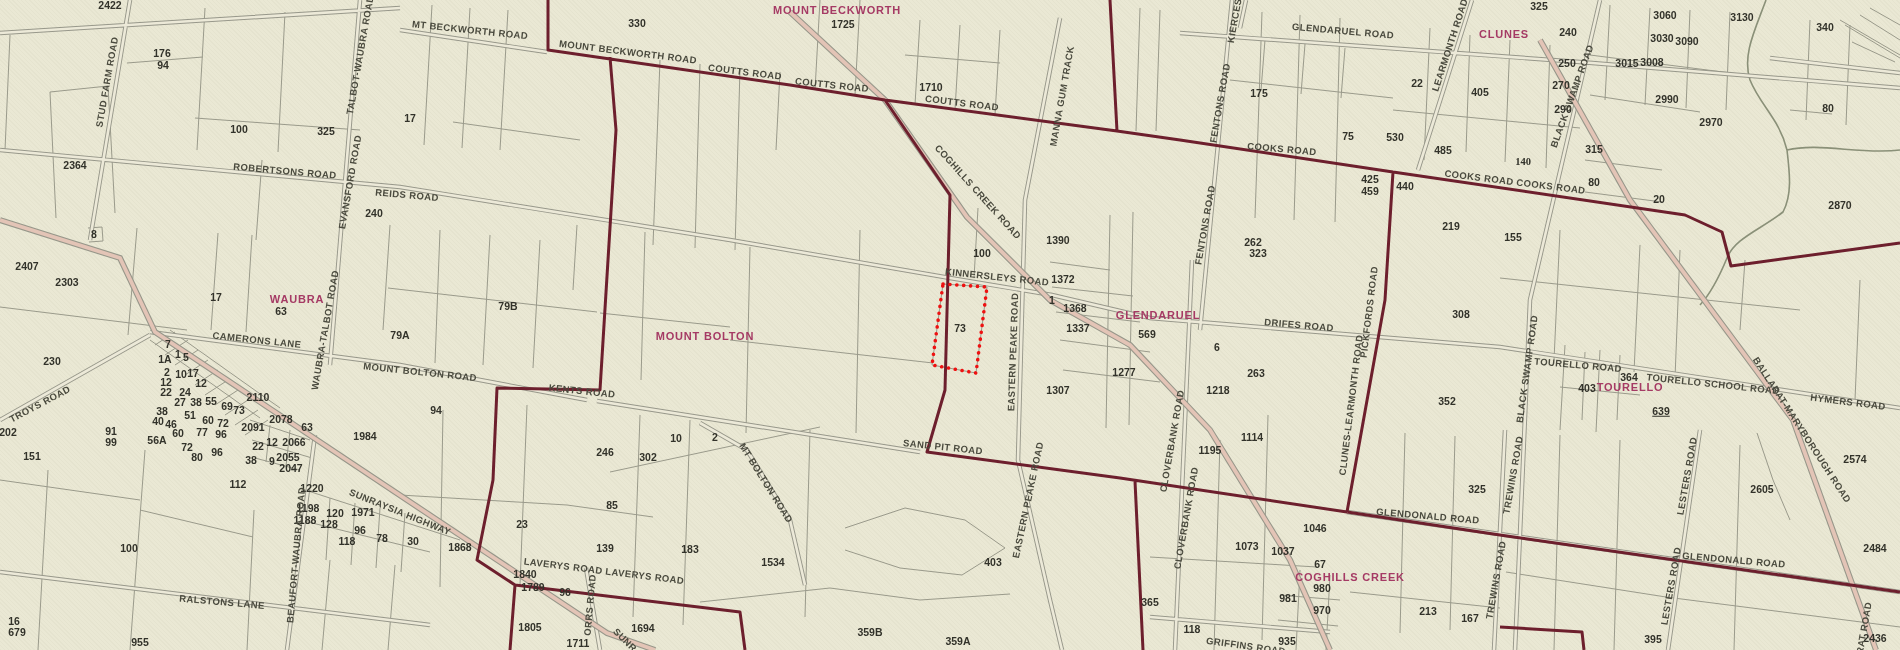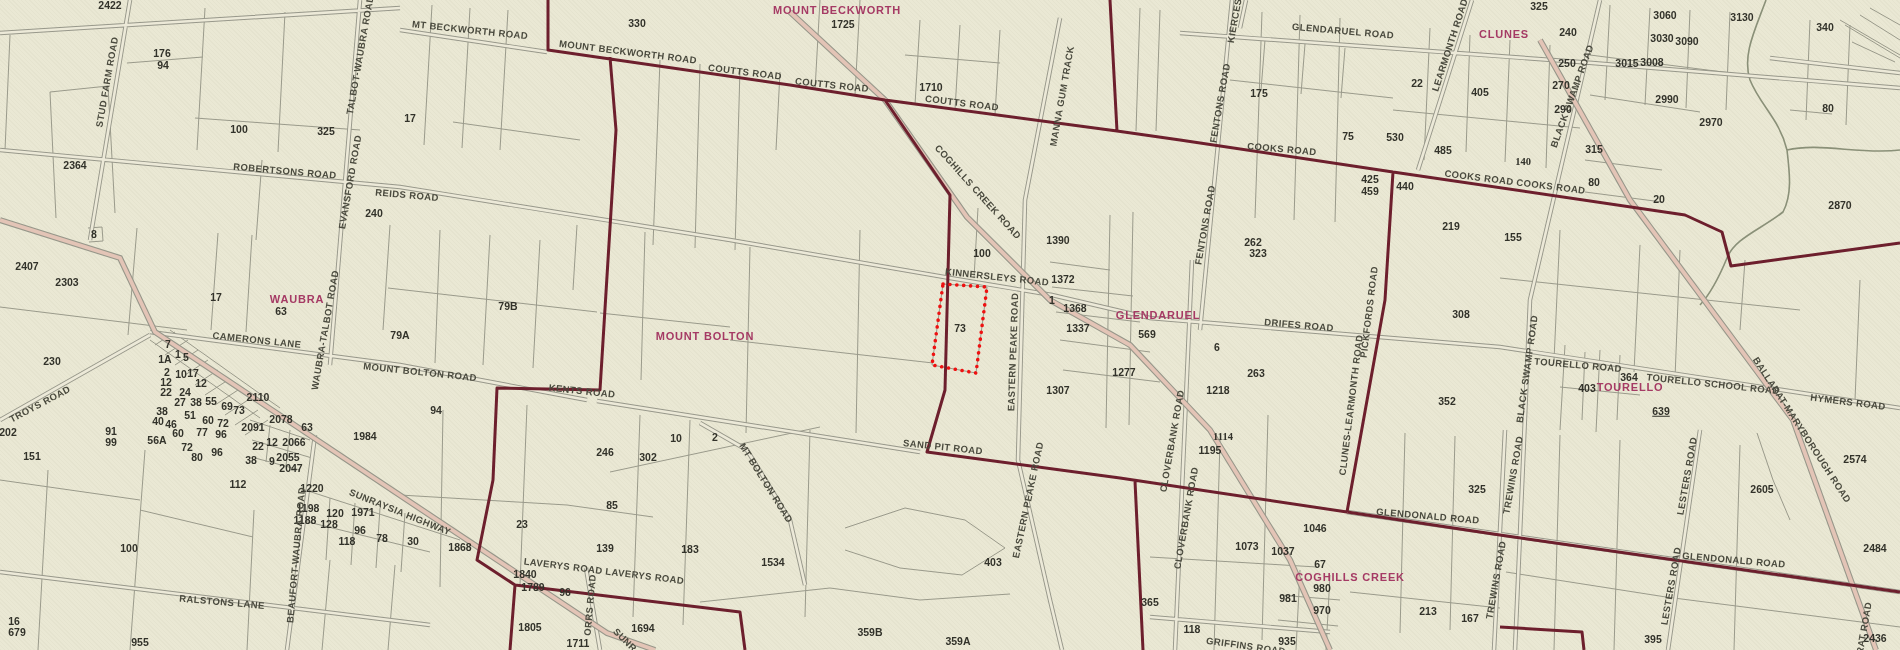--- a/index.html
+++ b/index.html
@@ -274,7 +274,7 @@
       <div class="lbl n" style="left: 993px; top: 562px; --r: 0deg;">403</div>
       <div class="lbl n" style="left: 870px; top: 632px; --r: 0deg;">359B</div>
       <div class="lbl n" style="left: 958px; top: 641px; --r: 0deg;">359A</div>
-      <div class="lbl n" style="left: 1223px; top: 437px; font-family: Liberation Serif, serif; --r: 0deg;">1114</div>
+      <div class="lbl n" style="left: 1252px; top: 437px; --r: 0deg;">1114</div>
       <div class="lbl n" style="left: 1210px; top: 450px; --r: 0deg;">1195</div>
       <div class="lbl n" style="left: 1477px; top: 489px; --r: 0deg;">325</div>
       <div class="lbl n" style="left: 1315px; top: 528px; --r: 0deg;">1046</div>

